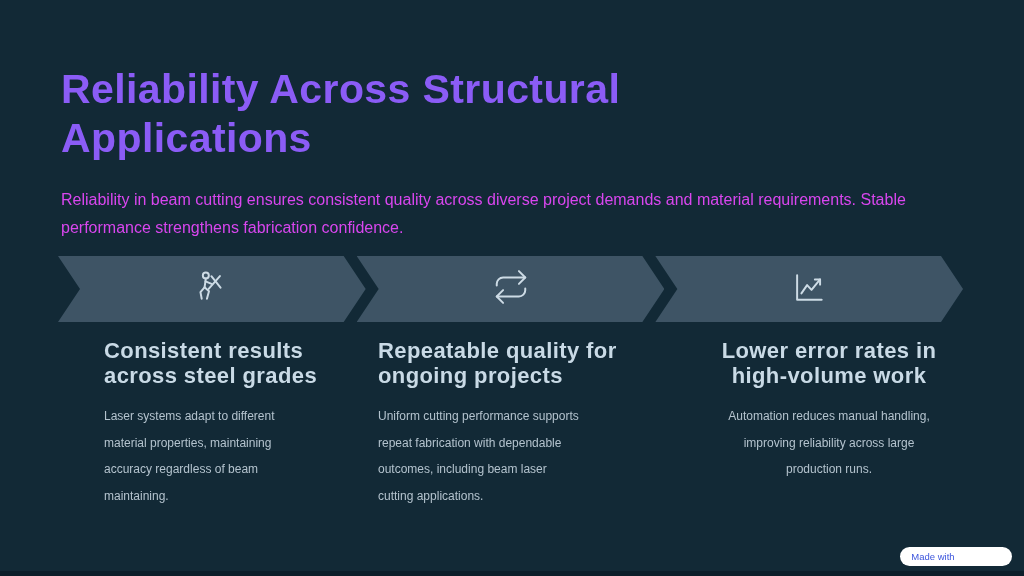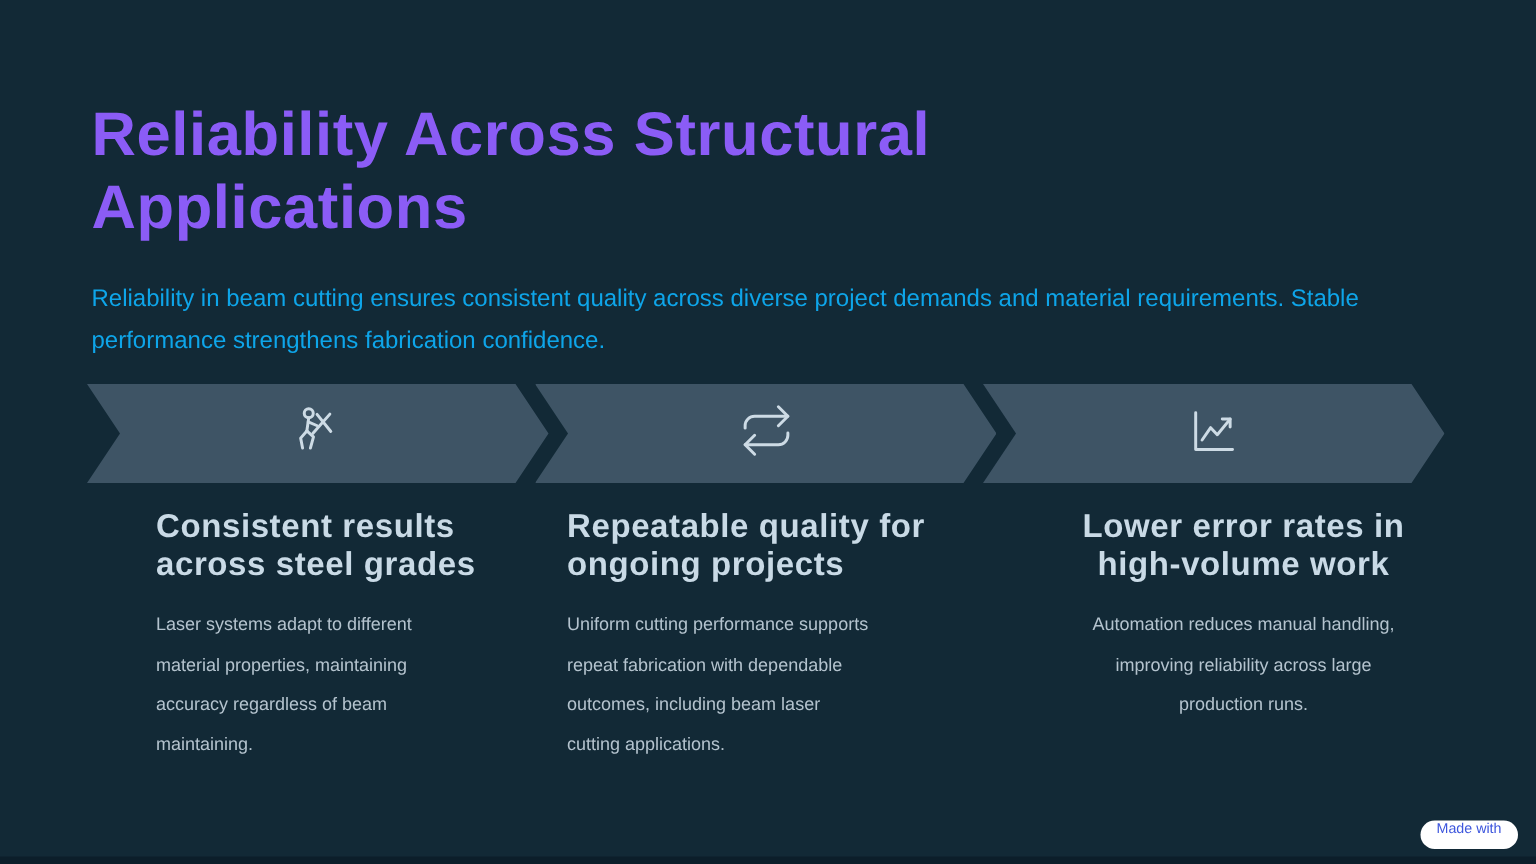--- a/index.html
+++ b/index.html
@@ -17,7 +17,7 @@
   .intro {
     position:absolute; left:61px; top:186px;
     font-size:16px; line-height:27.5px; font-weight:400;
-    color:#0ea5e9;
+    color:#d946ef;
   }
   .arrow-row {
     position:absolute; left:58px; top:256px; width:905px; height:66px;

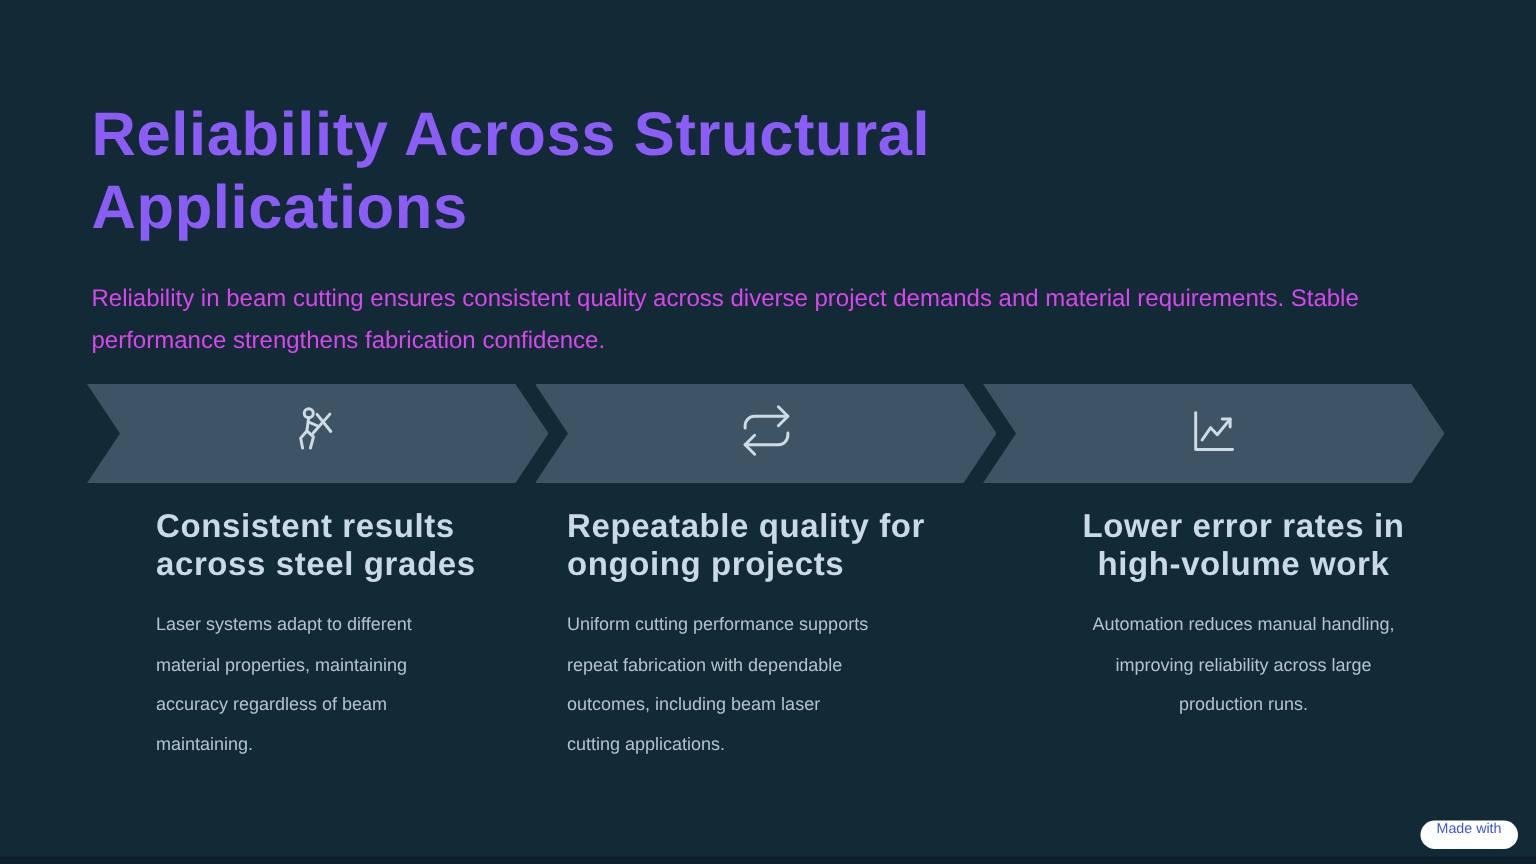--- a/index.html
+++ b/index.html
@@ -48,7 +48,6 @@
     background:#ffffff; border-radius:10px;
     display:flex; align-items:center; padding:0 11px; gap:4px;
     cursor:pointer;
-    flex-direction:column;
   }
   .badge .prefix { font-size:9.5px; color:#3d56dd; }
   .badge .brand  { font-size:10px; font-weight:800; color:#3d56dd; letter-spacing:0.7px;margin-top:40px; }

